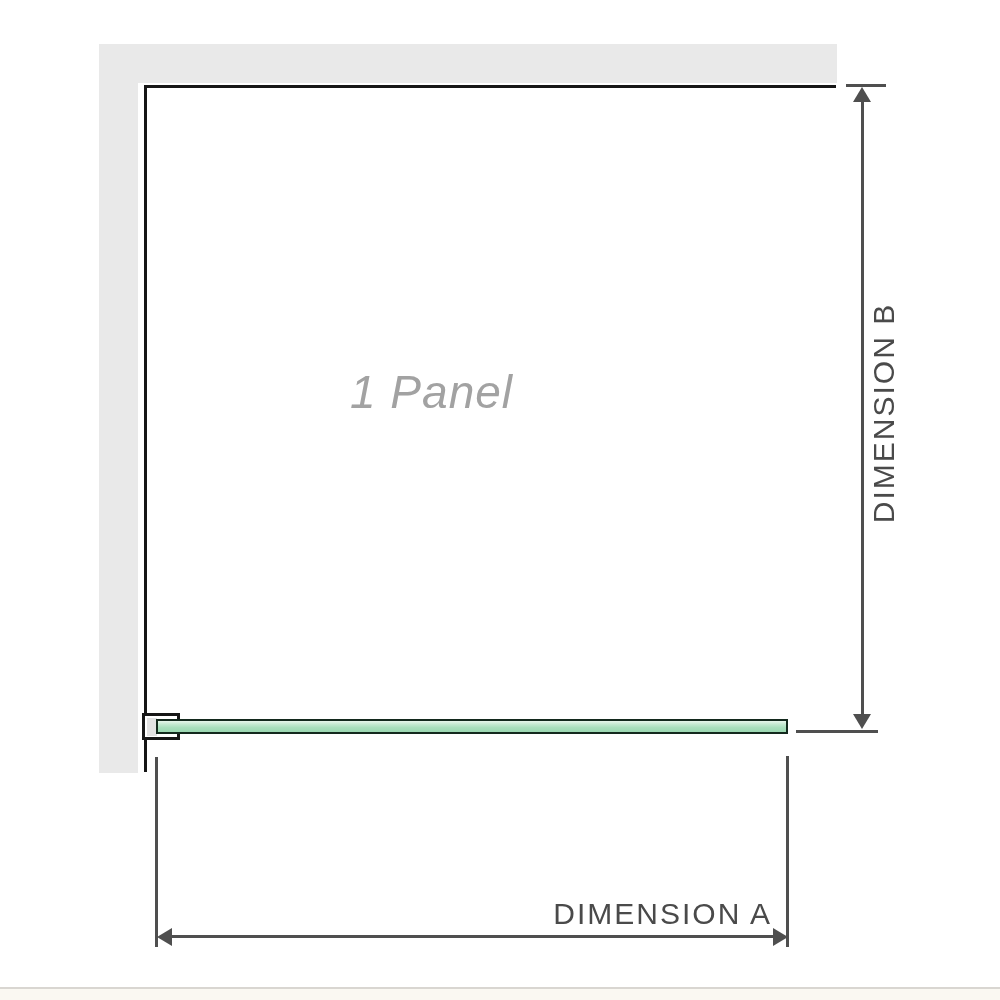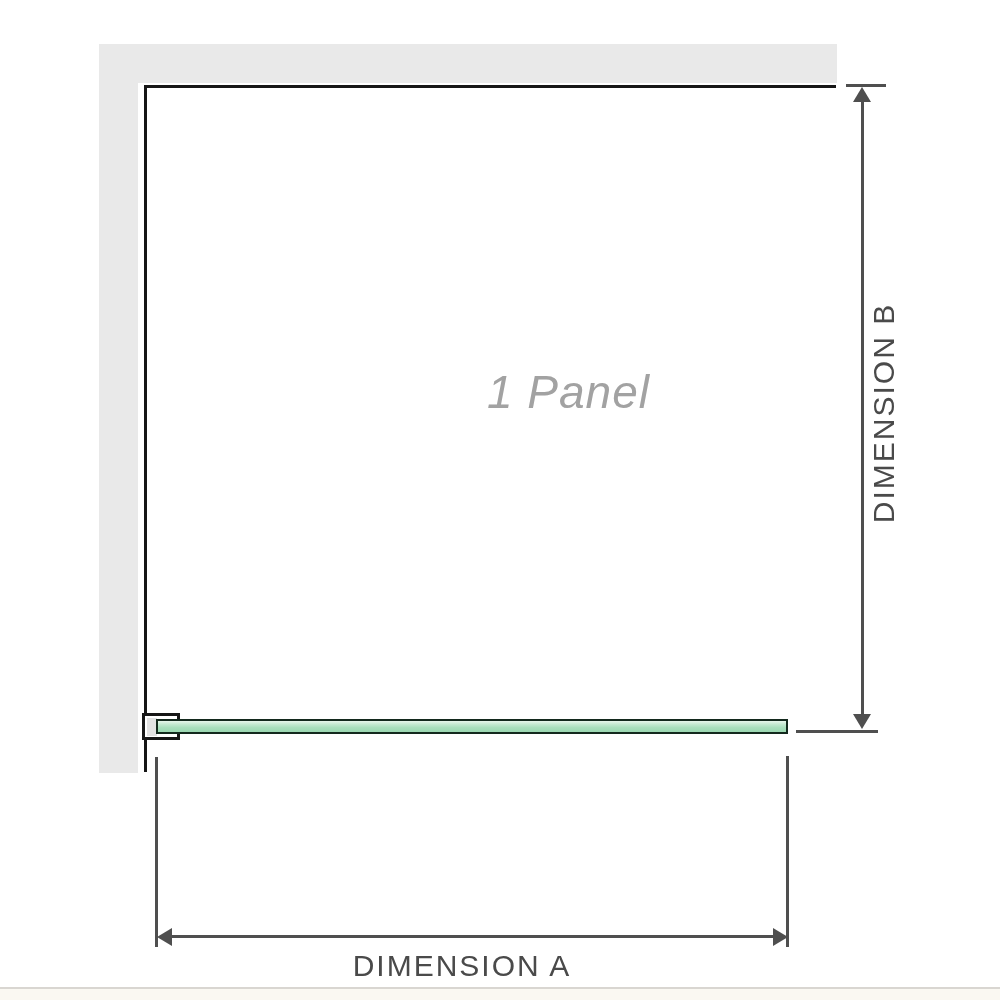--- a/index.html
+++ b/index.html
@@ -83,7 +83,7 @@
   }
   .panel-label{
     left:350px;top:362px;width:300px;height:60px;line-height:60px;
-    text-align:right;font-style:italic;font-weight:400;
+    text-align:left;font-style:italic;font-weight:400;
     font-size:46px;letter-spacing:1px;
     color:var(--panel-text,#a2a2a2);white-space:nowrap;
   }

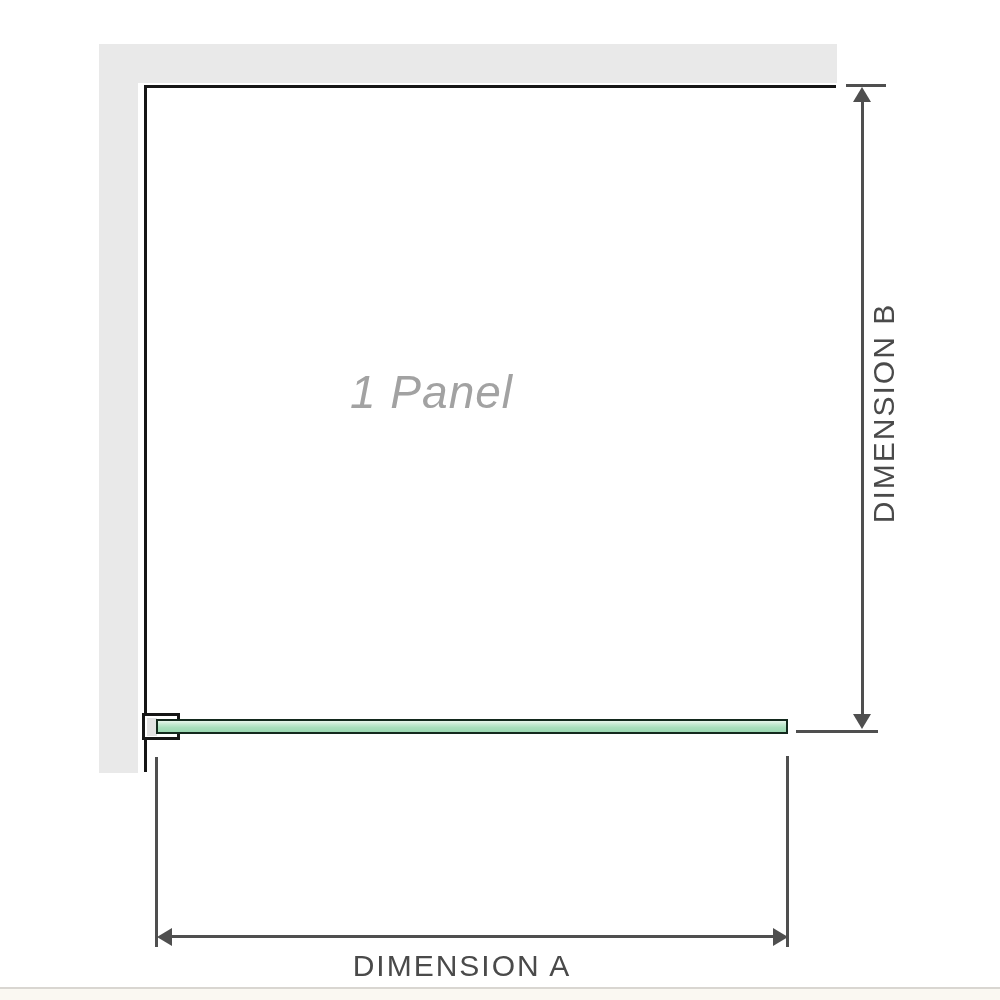--- a/index.html
+++ b/index.html
@@ -76,7 +76,7 @@
     font-size:30px;font-weight:300;letter-spacing:2px;
     text-align:center;white-space:nowrap;
   }
-  .dima-label{left:152px;top:948px;width:620px;height:36px;line-height:36px;}
+  .dima-label{left:152px;top:896px;width:620px;height:36px;line-height:36px;text-align:right;}
   .dimb-label{
     left:684px;top:397px;width:400px;height:32px;line-height:32px;
     transform:rotate(-90deg);transform-origin:center center;

